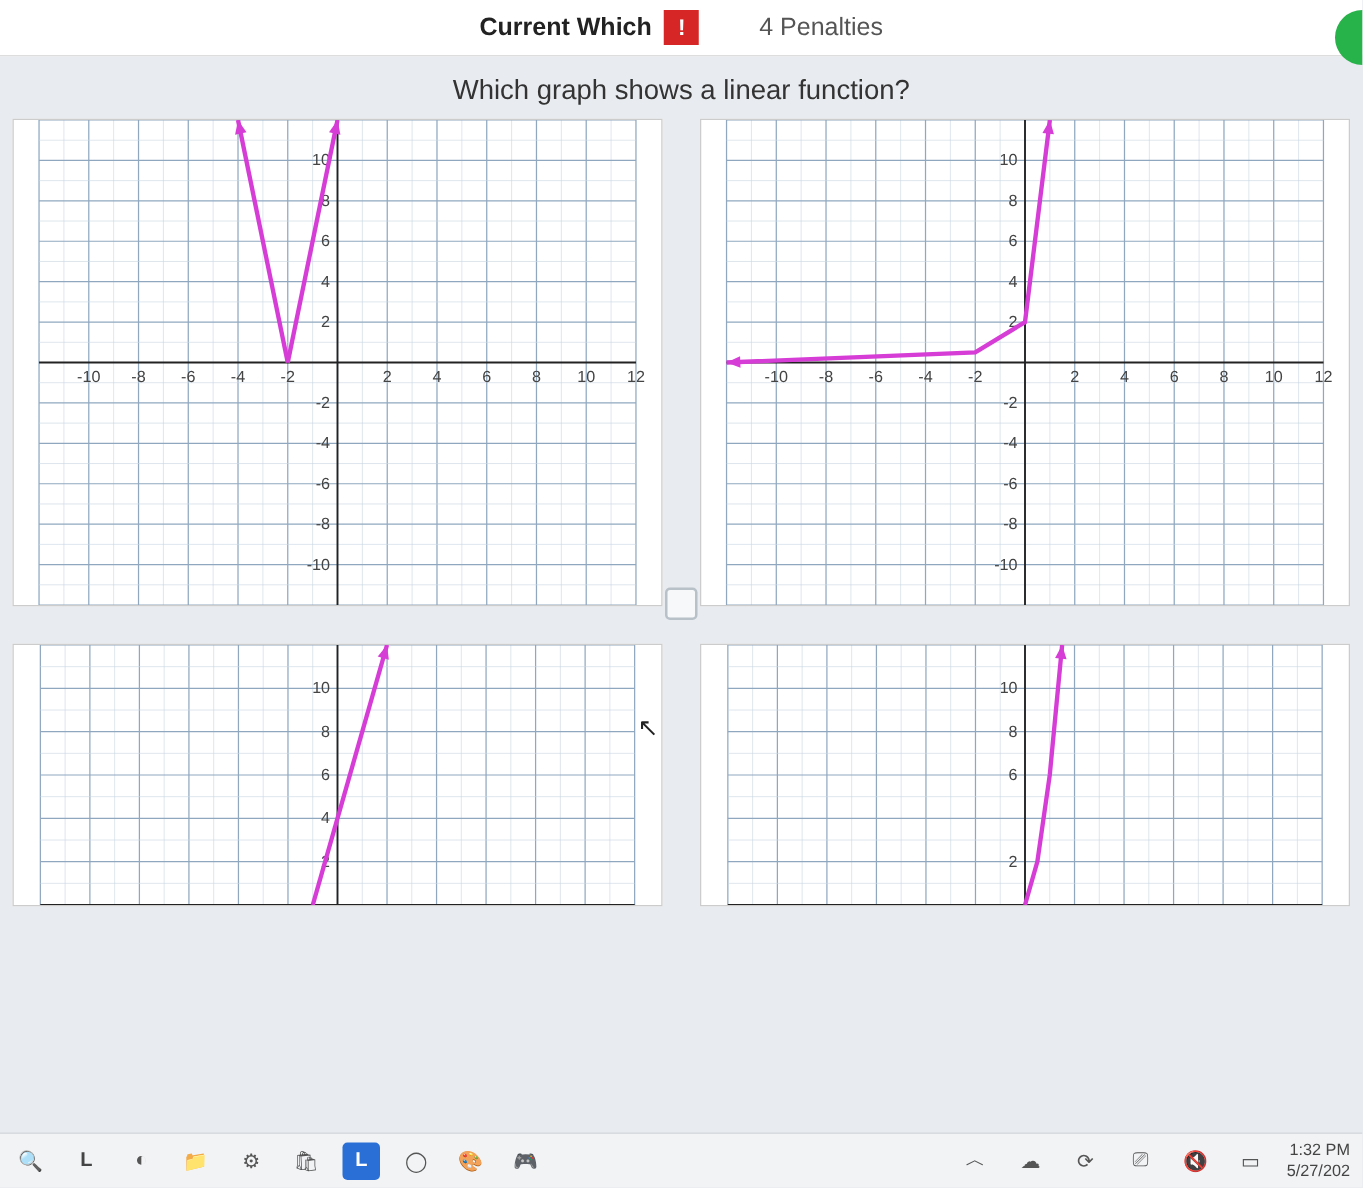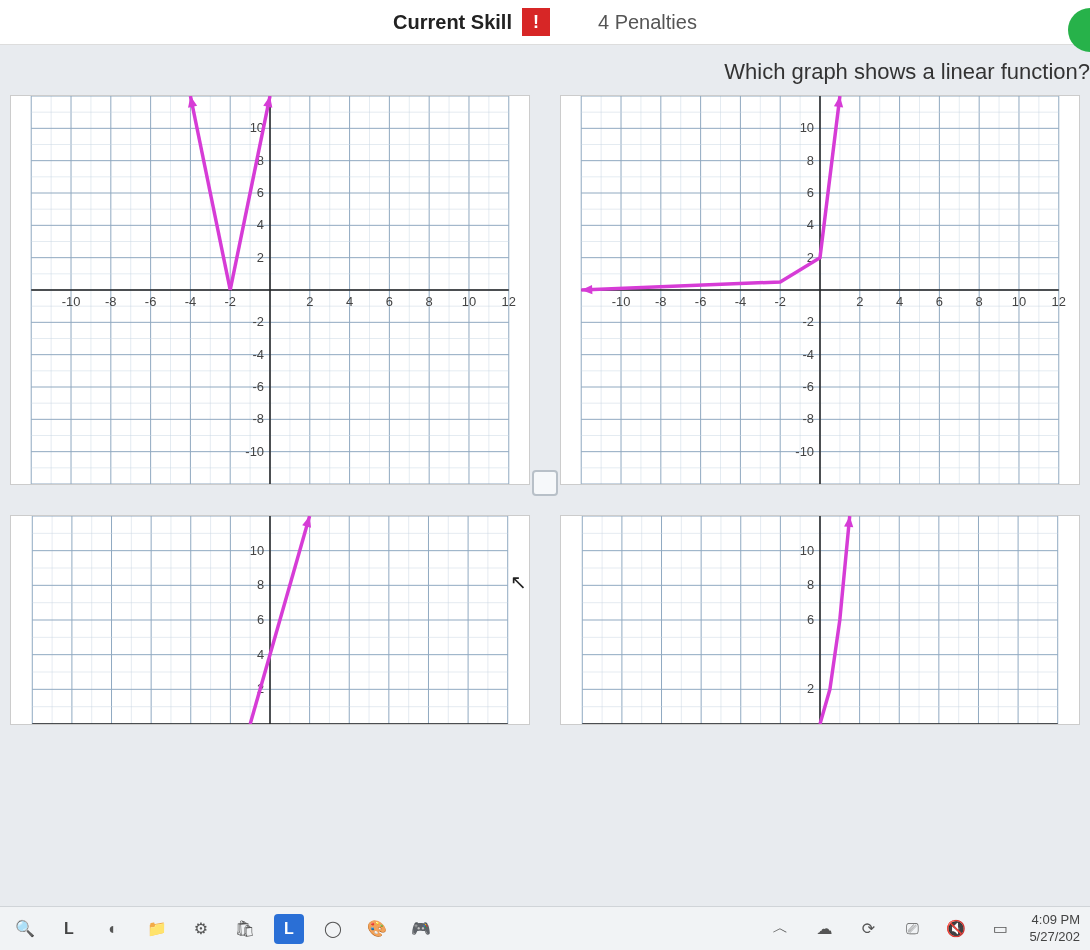--- a/index.html
+++ b/index.html
@@ -129,7 +129,7 @@
 <body>
 
 <div class="header-bar">
-  <span class="skill-label">Current Skill</span>
+  <span class="skill-label">Current Which</span>
   <span class="warn-box">!</span>
   <span class="penalties">4 Penalties</span>
   <div class="green-edge"></div>

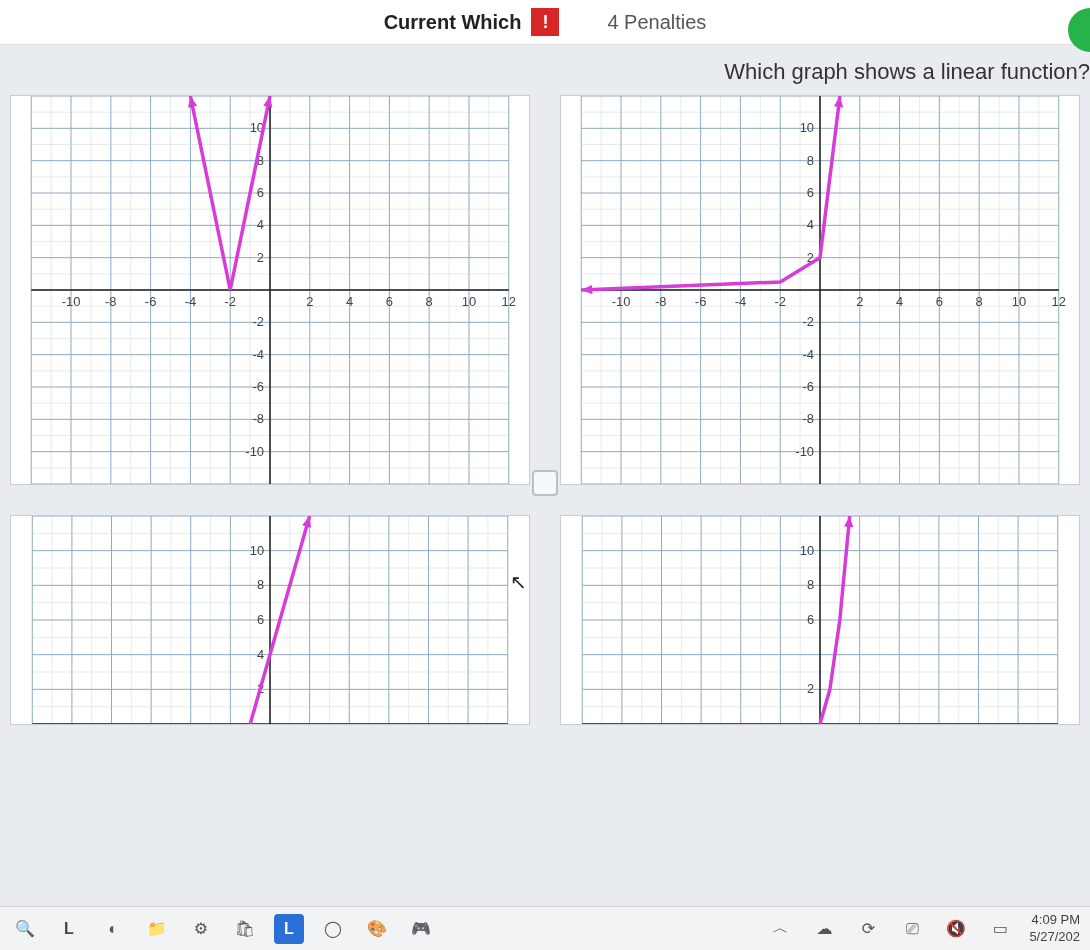--- a/index.html
+++ b/index.html
@@ -51,7 +51,7 @@
   border-radius: 22px 0 0 22px;
 }
 .question {
-  text-align: right;
+  text-align: center;
   font-size: 22px;
   color: #333;
   padding: 14px 0 10px;

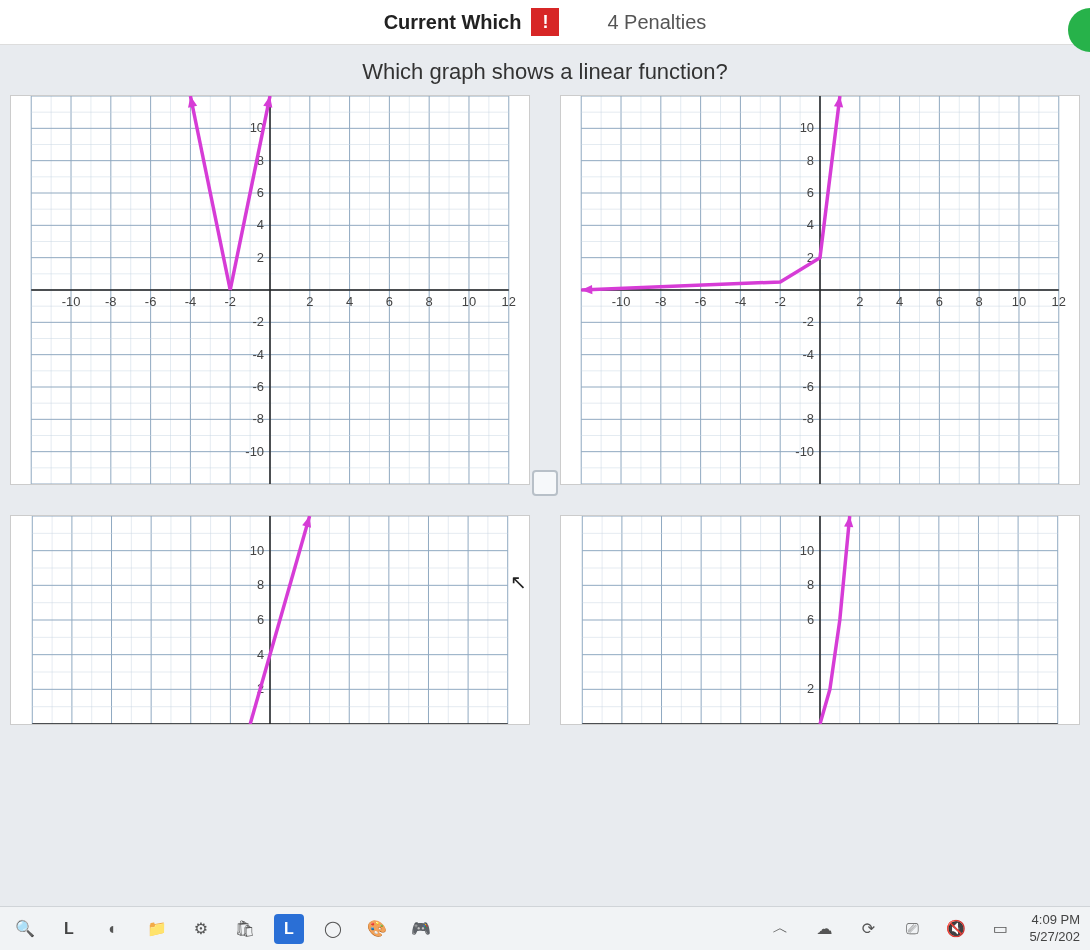--- a/index.html
+++ b/index.html
@@ -442,7 +442,7 @@
   <div class="tb-icon">🔇</div>
   <div class="tb-icon">▭</div>
   <div class="clock">
-    <div>4:09 PM</div>
+    <div>1:32 PM</div>
     <div>5/27/202</div>
   </div>
 </div>

